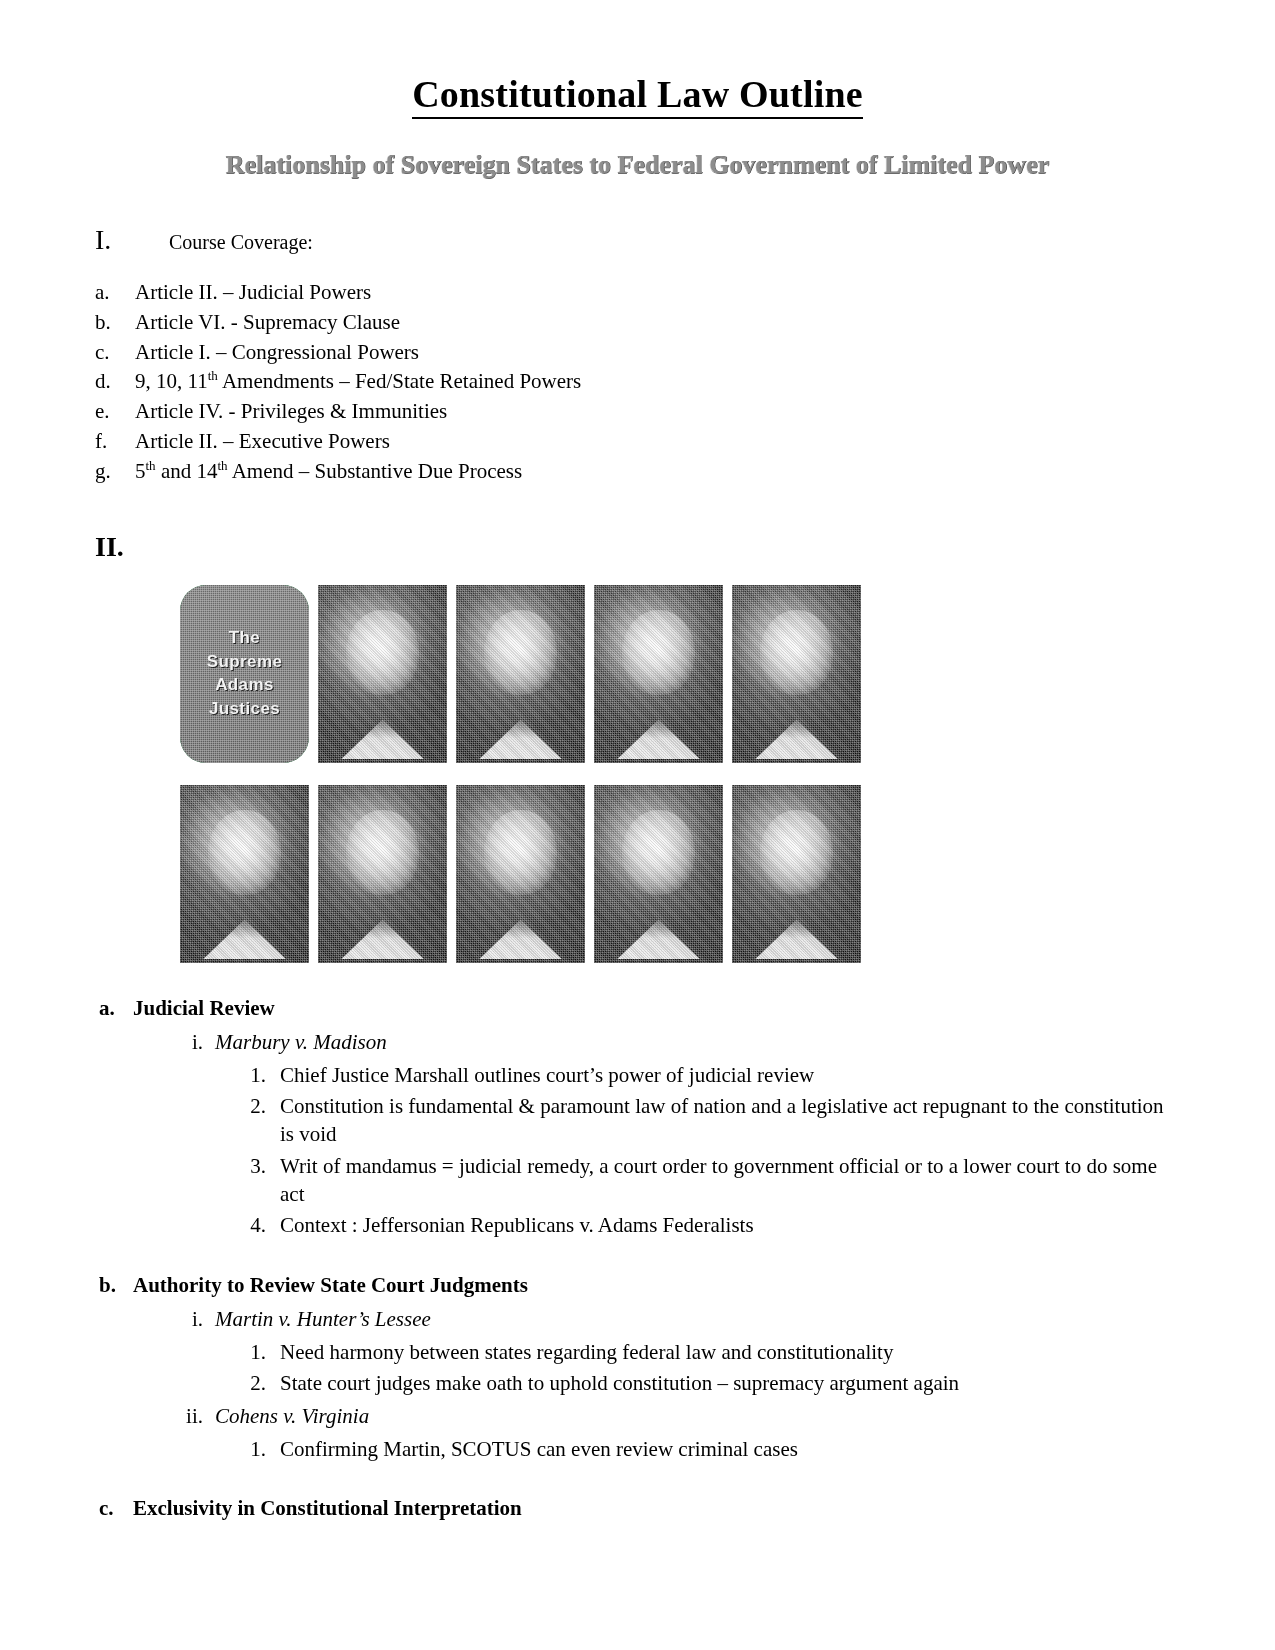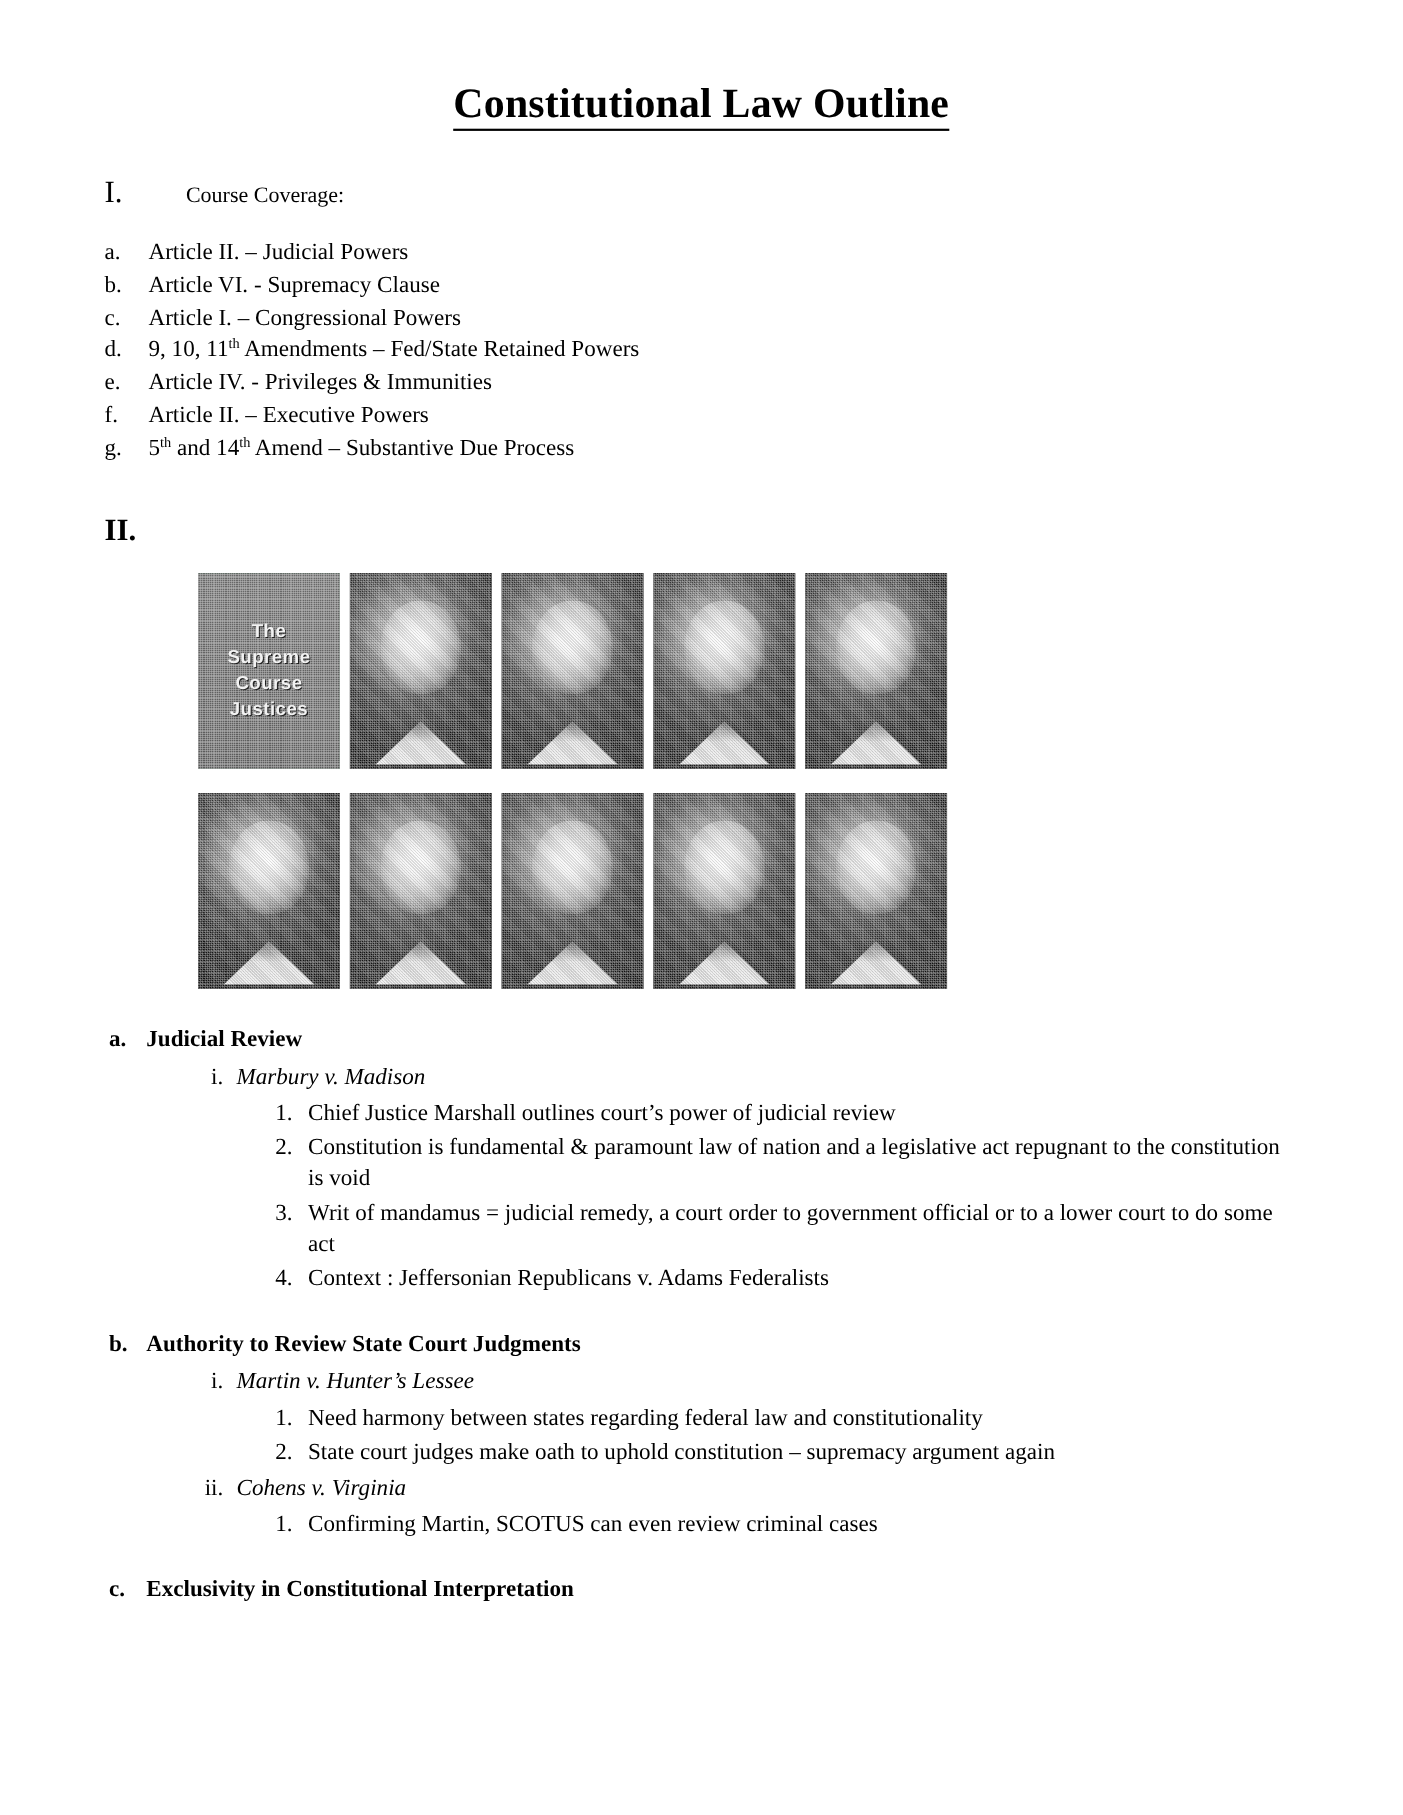--- a/index.html
+++ b/index.html
@@ -230,6 +230,7 @@
   <h1 class="doc-title">
     <span>Constitutional Law Outline</span>
   </h1>
+  <div class="doc-subtitle">Relationship of Sovereign States to Federal Government of Limited Power</div>
 
   <div class="roman-section">
     <div class="roman-num">I.</div>

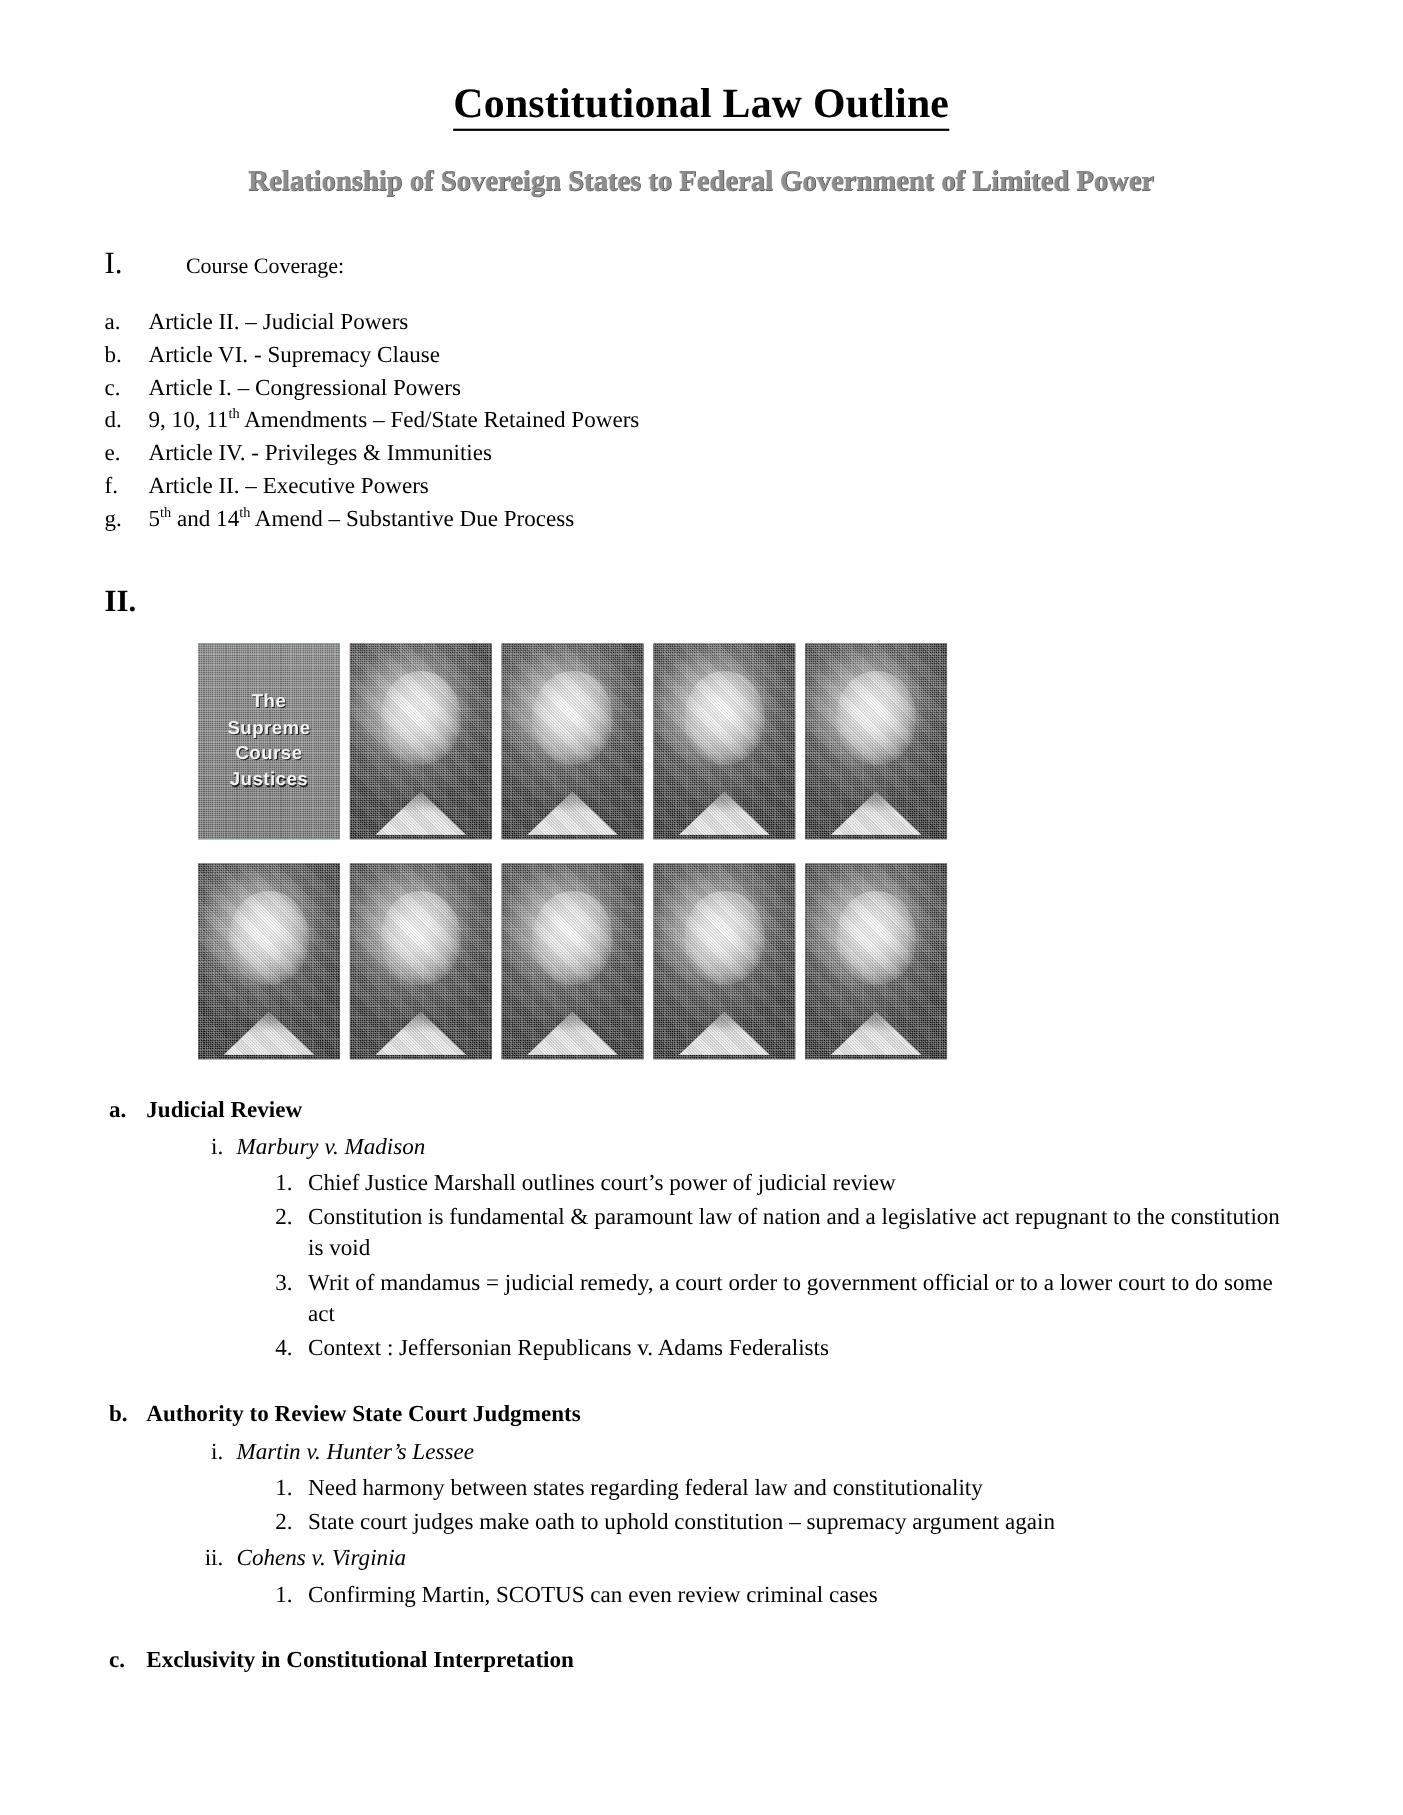--- a/index.html
+++ b/index.html
@@ -198,6 +198,7 @@
   }
   .cell.title-cell {
     background: #15803d;
+    border-radius: 26px;
   }
   .cell.title-cell .tone {
     background-image: linear-gradient(180deg, #6a6a6a 0%, #5c5c5c 100%);

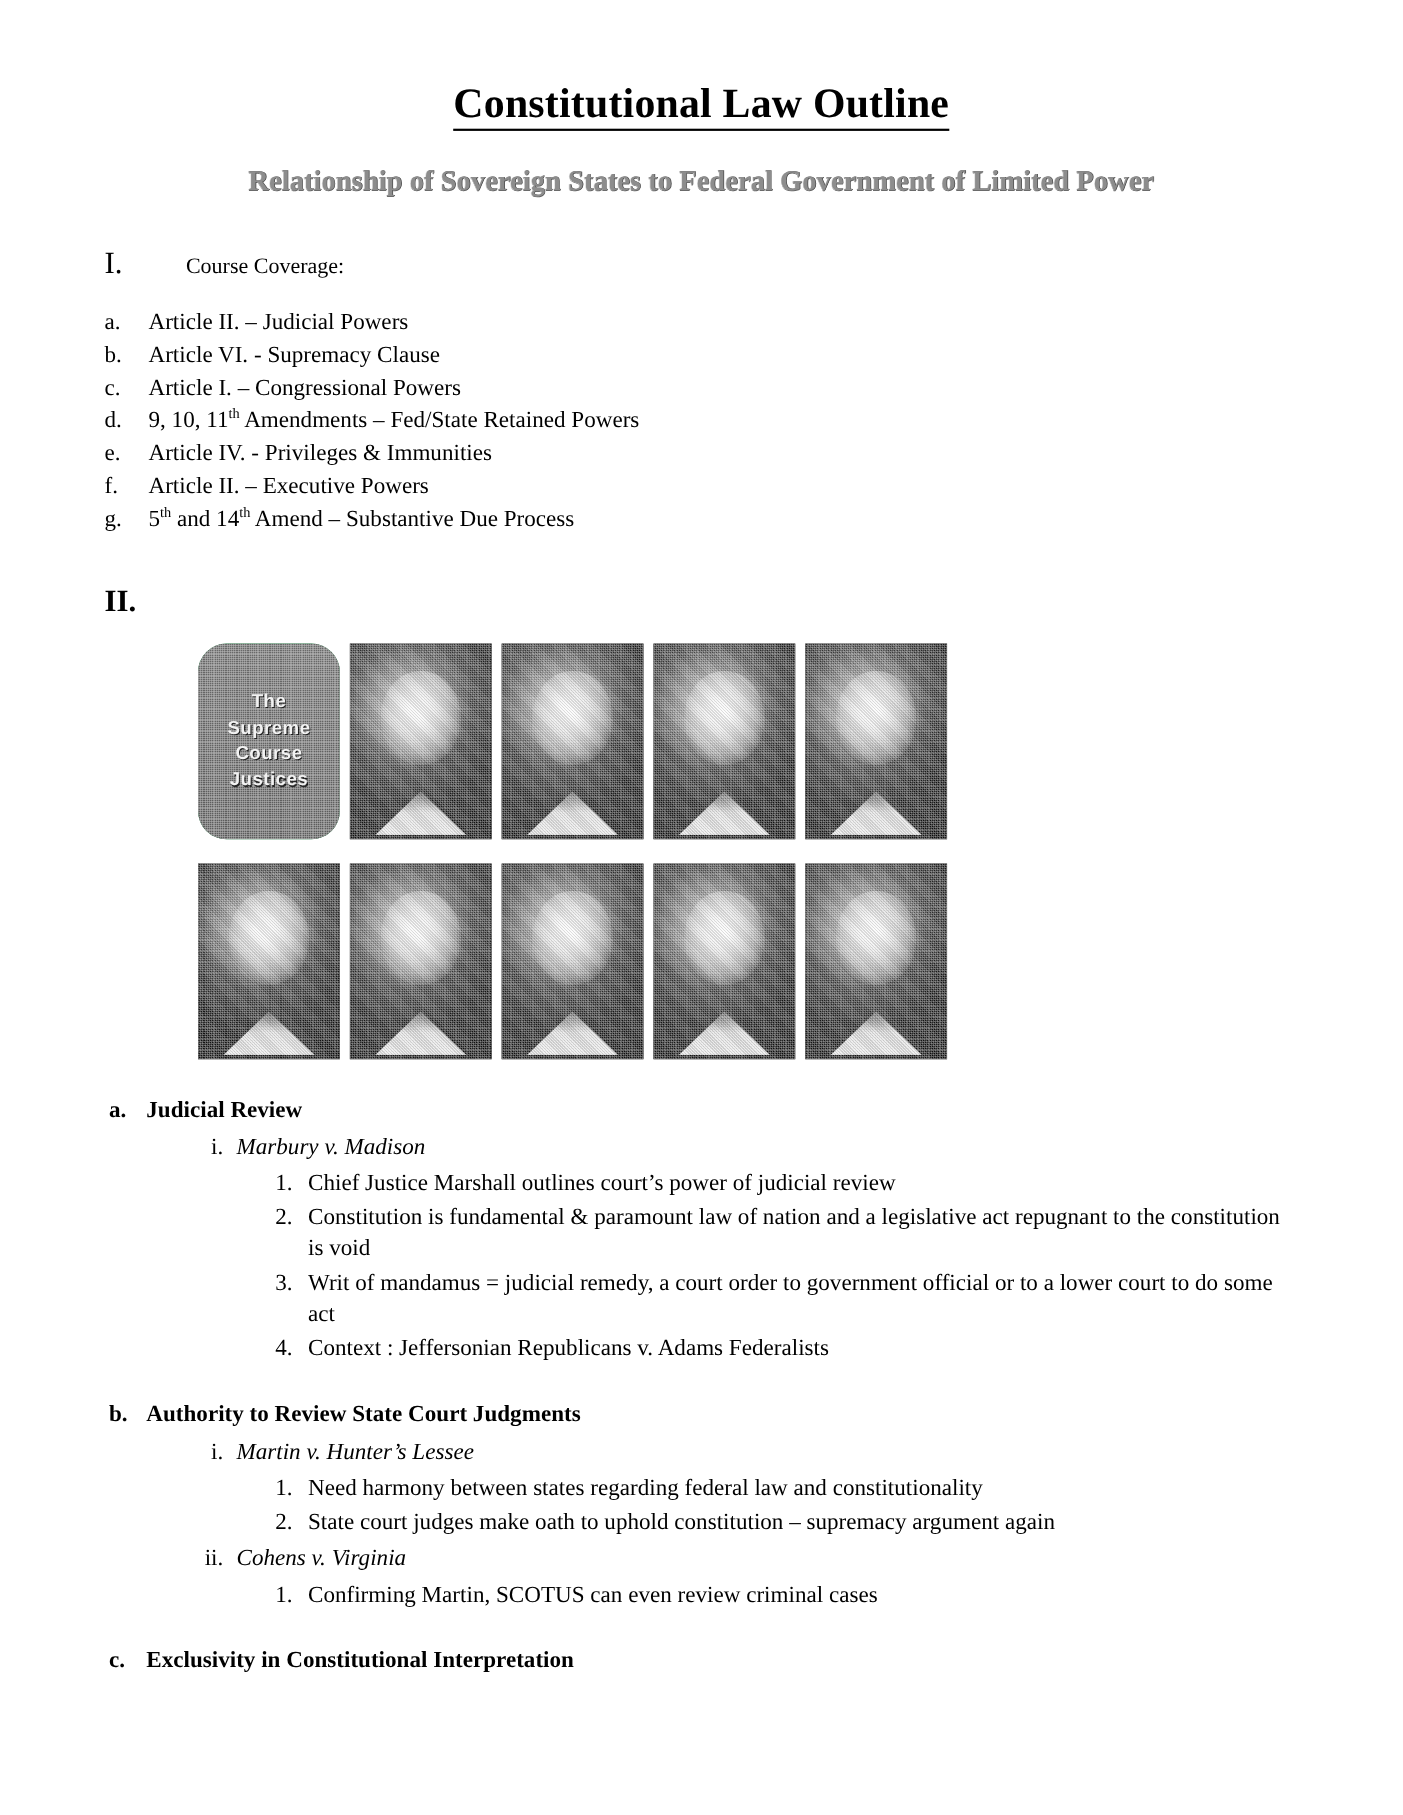--- a/index.html
+++ b/index.html
@@ -282,7 +282,7 @@
         <div class="cell-title-text">
           <span>The</span>
           <span>Supreme</span>
-          <span>Course</span>
+          <span>Adams</span>
           <span>Justices</span>
         </div>
       </div>

